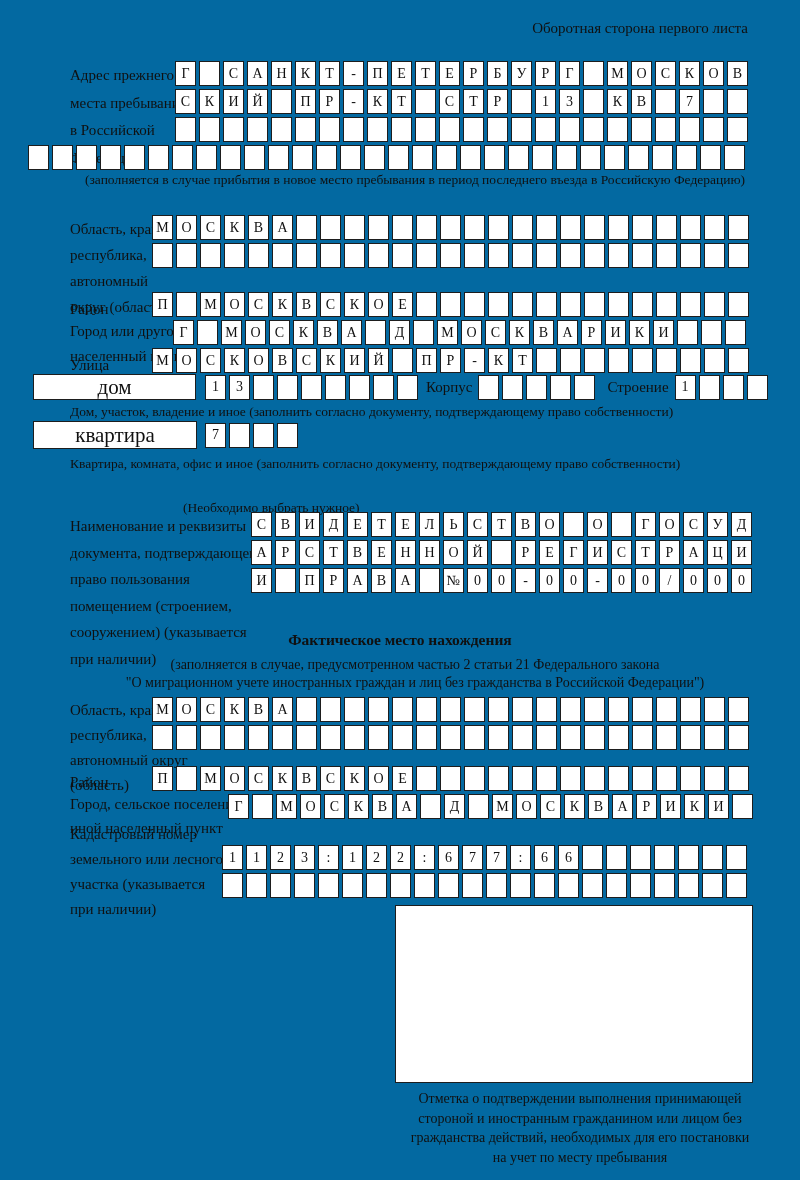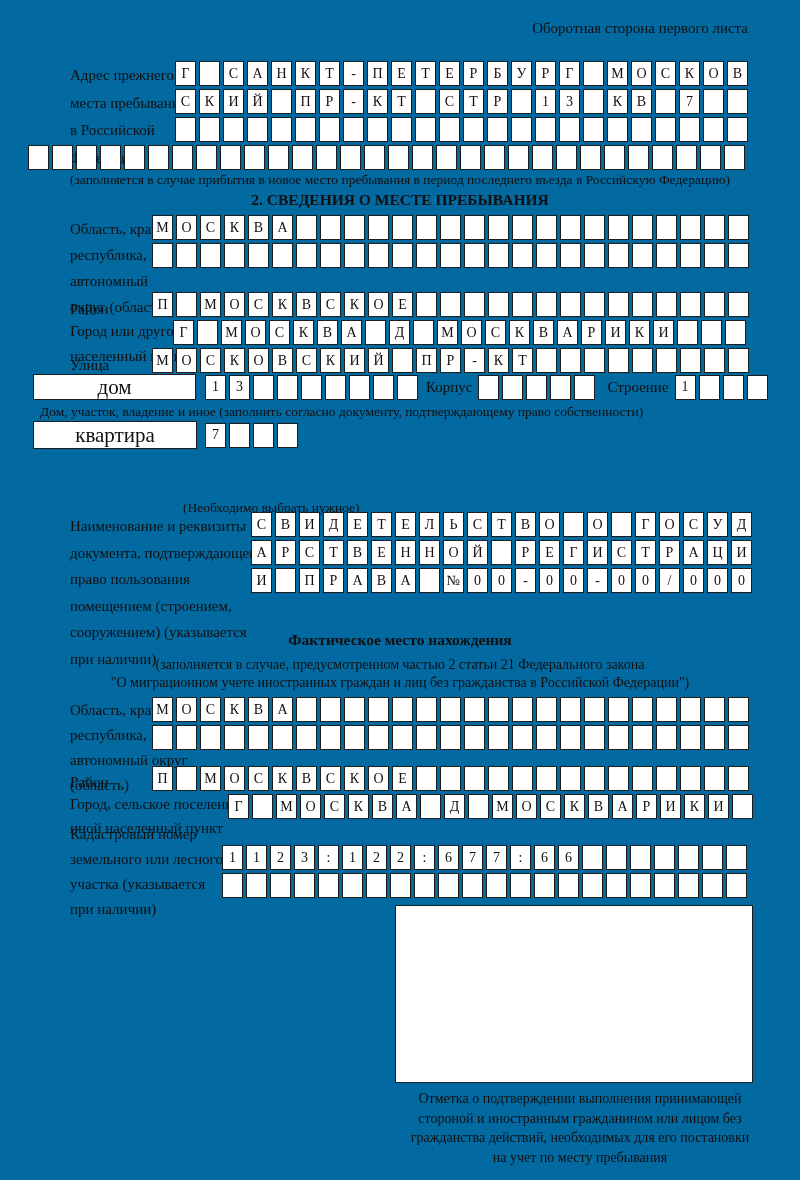--- a/index.html
+++ b/index.html
@@ -14,7 +14,7 @@
   .hdr  { position:absolute; top:20px; right:52px; font-size:15px; }
 
   .lbl  { position:absolute; white-space:pre-line; font-size:15px; line-height:26px; }
-  .cap  { position:absolute; font-size:13.5px; }
+  .cap  { position:absolute; font-size:13.5px;padding-left:30px; }
   .center { left:0; width:800px; text-align:center; }
   .title  { position:absolute; left:0; width:800px; text-align:center; font-weight:bold; font-size:15.5px; }
 

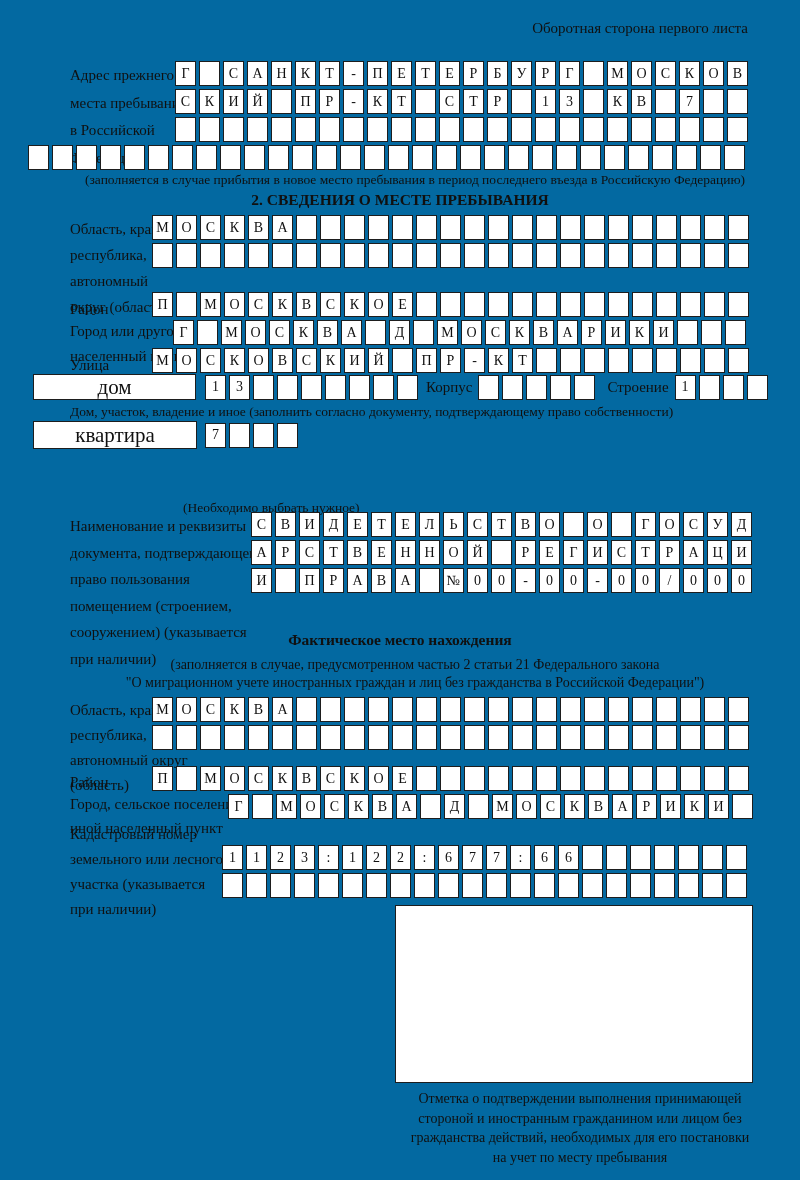--- a/index.html
+++ b/index.html
@@ -160,7 +160,6 @@
     </div>
   <div class="cap center" style="top:172px">(заполняется в случае прибытия в новое место пребывания в период последнего въезда в Российскую Федерацию)</div>
 
-  <div class="title" style="top:191px">2. СВЕДЕНИЯ О МЕСТЕ ПРЕБЫВАНИЯ</div>
 
   <div class="lbl" style="left:70px; top:216px">Область, край,
 республика,

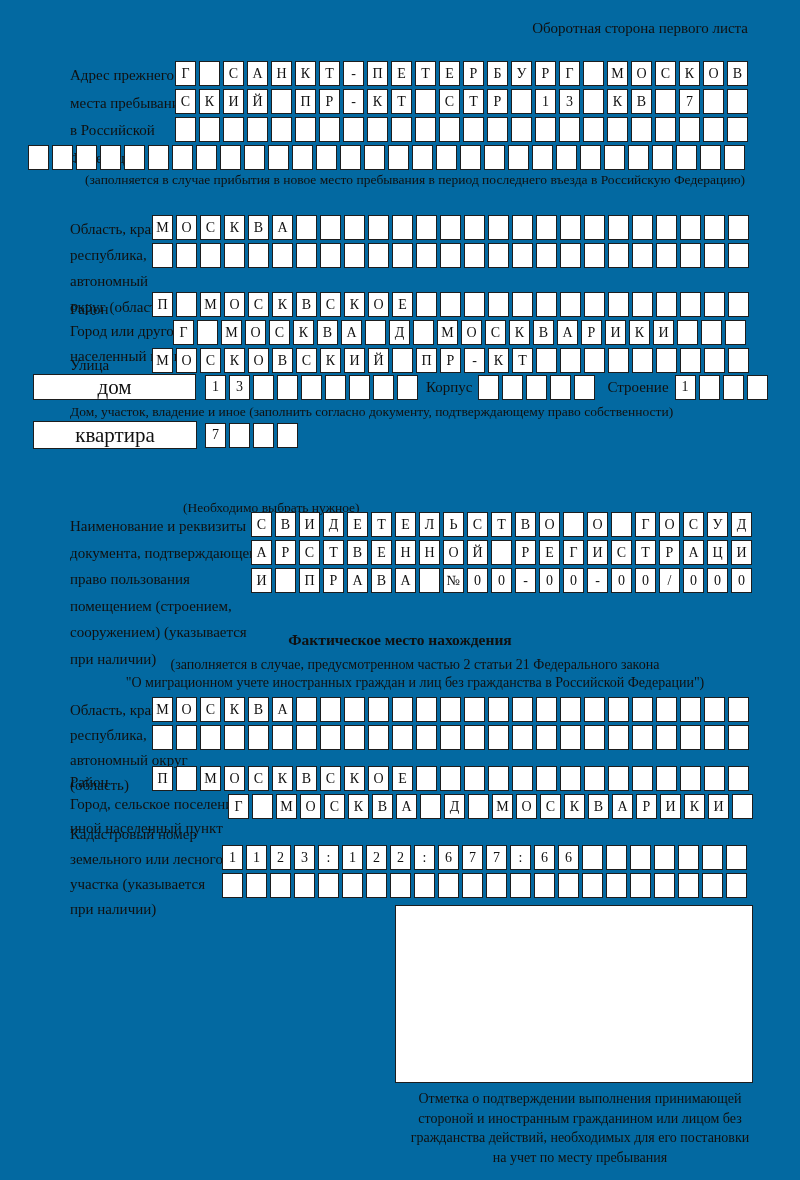--- a/index.html
+++ b/index.html
@@ -347,6 +347,7 @@
         <div class="cell"></div>
       </div>
   </div>
+  <div class="cap" style="left:40px; top:456px">Квартира, комната, офис и иное (заполнить согласно документу, подтверждающему право собственности)</div>
 
   <div class="note" style="left:183px; top:500px">(Необходимо выбрать нужное)</div>
 

